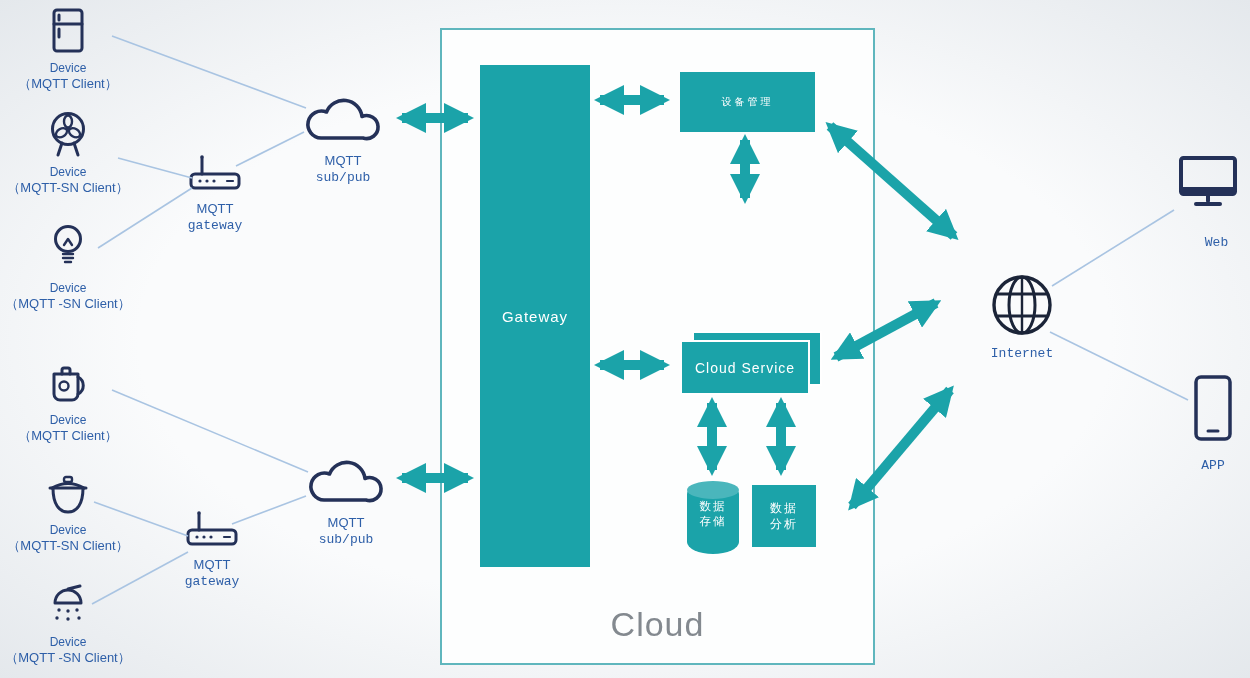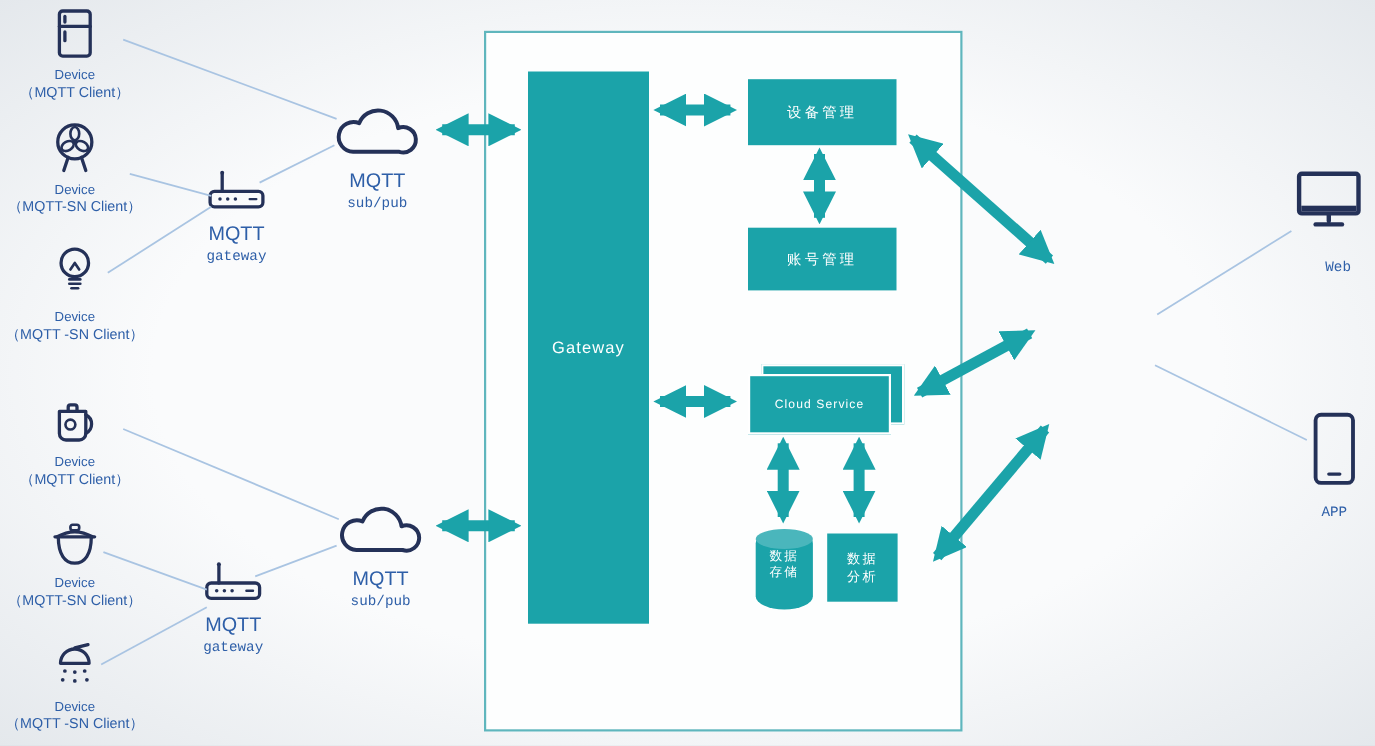--- a/index.html
+++ b/index.html
@@ -15,7 +15,7 @@
   .panel { border:2px solid #5FB6BD; background:#fdfefe; }
   .teal-box { position:absolute; background:#1BA3A9; color:#fff;
               display:flex; align-items:center; justify-content:center; }
-  .box-cn { font-size:13px; letter-spacing:3px; }
+  .box-cn { font-size:10px; letter-spacing:3px; }
   .gw-rect { font-size:15px; letter-spacing:1px; }
   .svc-front { border:2px solid #ffffff; font-size:11px; letter-spacing:1px;text-align:center; }
   .cyl { position:absolute; background:#1BA3A9; border-radius:26px/12px;

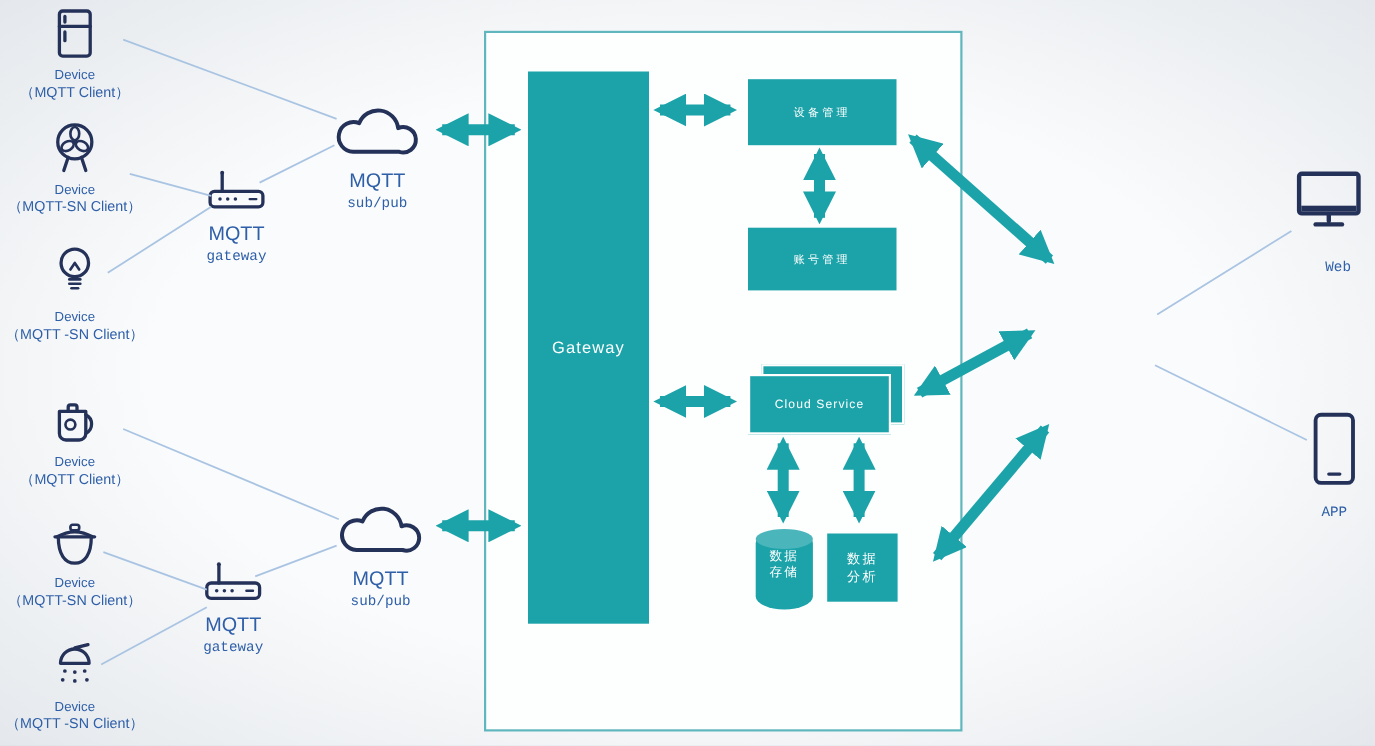--- a/index.html
+++ b/index.html
@@ -10,7 +10,7 @@
   .col { display:flex; flex-direction:column; align-items:center; text-align:center; }
   .lbl  { color:#2E5FA8; font-size:12px; line-height:1.35; margin-top:6px; }
   .lbl2 { color:#2E5FA8; font-size:13px; line-height:1.3; }
-  .lblm { color:#2E5FA8; font-size:18px; line-height:1.4; margin-top:6px; }
+  .lblm { color:#2E5FA8; font-size:13px; line-height:1.4; margin-top:6px; }
   .lblm2{ color:#2E5FA8; font-size:13px; line-height:1.3;font-family:Liberation Mono, monospace; }
   .panel { border:2px solid #5FB6BD; background:#fdfefe; }
   .teal-box { position:absolute; background:#1BA3A9; color:#fff;

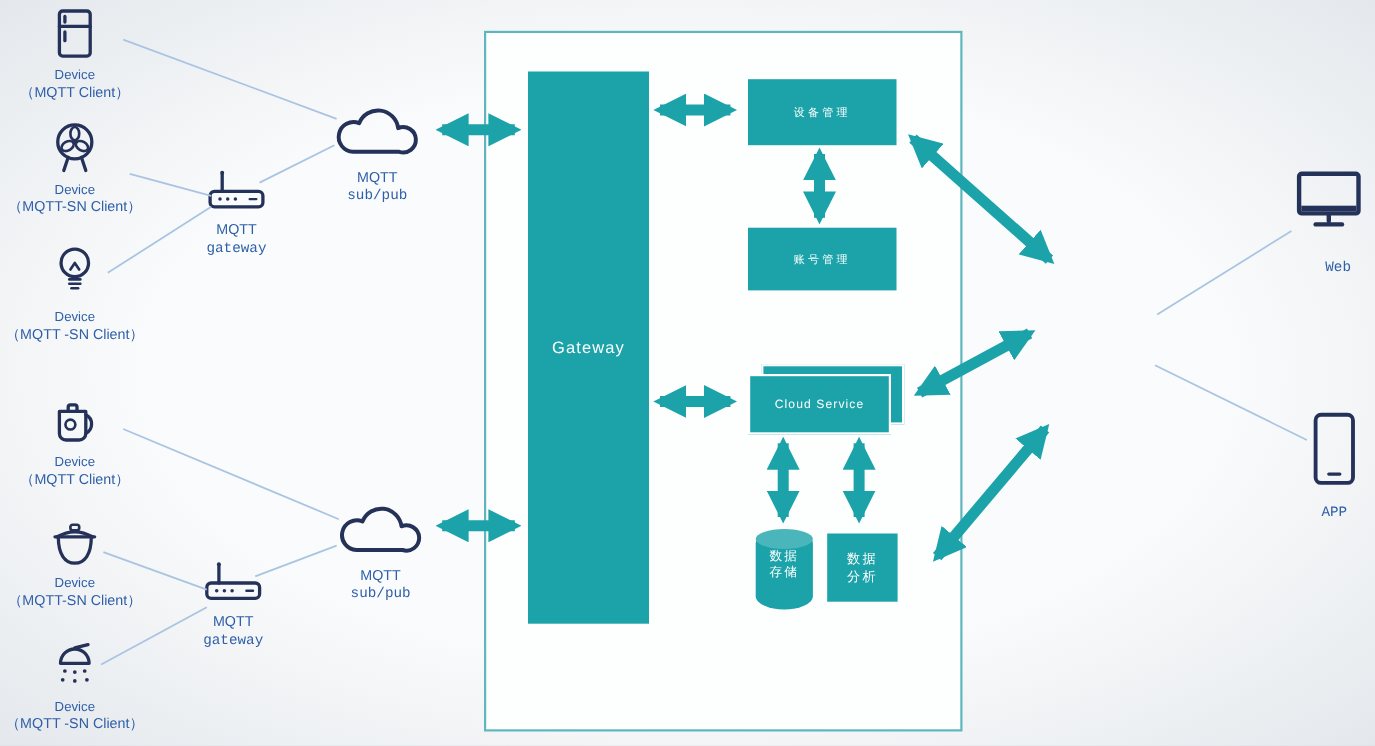--- a/index.html
+++ b/index.html
@@ -183,9 +183,6 @@
       <span>设备管理</span>
     </div>
 
-    <div class="teal-box box-cn" style="left:238px; top:177px; width:135px; height:57px;">
-      <span>账号管理</span>
-    </div>
 
     <div class="teal-box svc-front" style="left:250px; top:301px; width:130px; height:55px;"></div>
     <div class="teal-box svc-front" style="left:238px; top:310px; width:130px; height:55px;">

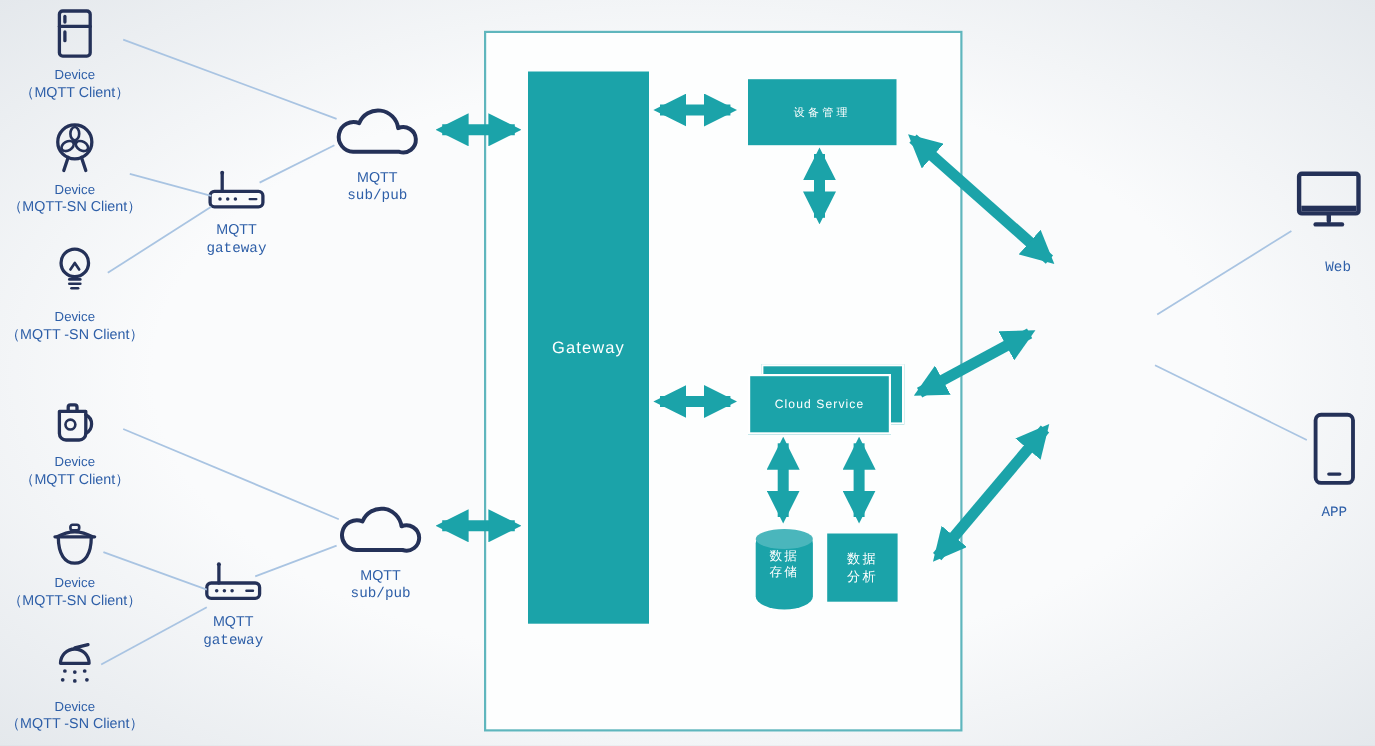--- a/index.html
+++ b/index.html
@@ -201,6 +201,18 @@
 
   </div>
 
+  <div class="abs col" style="left:972px; top:272px; width:100px;">
+    <svg class="icon" width="66" height="66" viewBox="0 0 66 66">
+      <g fill="none" stroke="#1b2438" stroke-linecap="round">
+        <circle cx="33" cy="33" r="28" stroke-width="3.4"></circle>
+        <ellipse cx="33" cy="33" rx="13" ry="28" stroke-width="3"></ellipse>
+        <line x1="8" y1="22" x2="58" y2="22" stroke-width="3"></line>
+        <line x1="8" y1="44" x2="58" y2="44" stroke-width="3"></line>
+        <line x1="33" y1="5" x2="33" y2="61" stroke-width="2.4"></line>
+      </g>
+    </svg>
+    <span class="lblm2" style="margin-top:8px;">Internet</span>
+  </div>
 
   <div class="abs col" style="left:1158px; top:155px; width:100px;">
     <svg class="icon" width="60" height="54" viewBox="0 0 60 54">

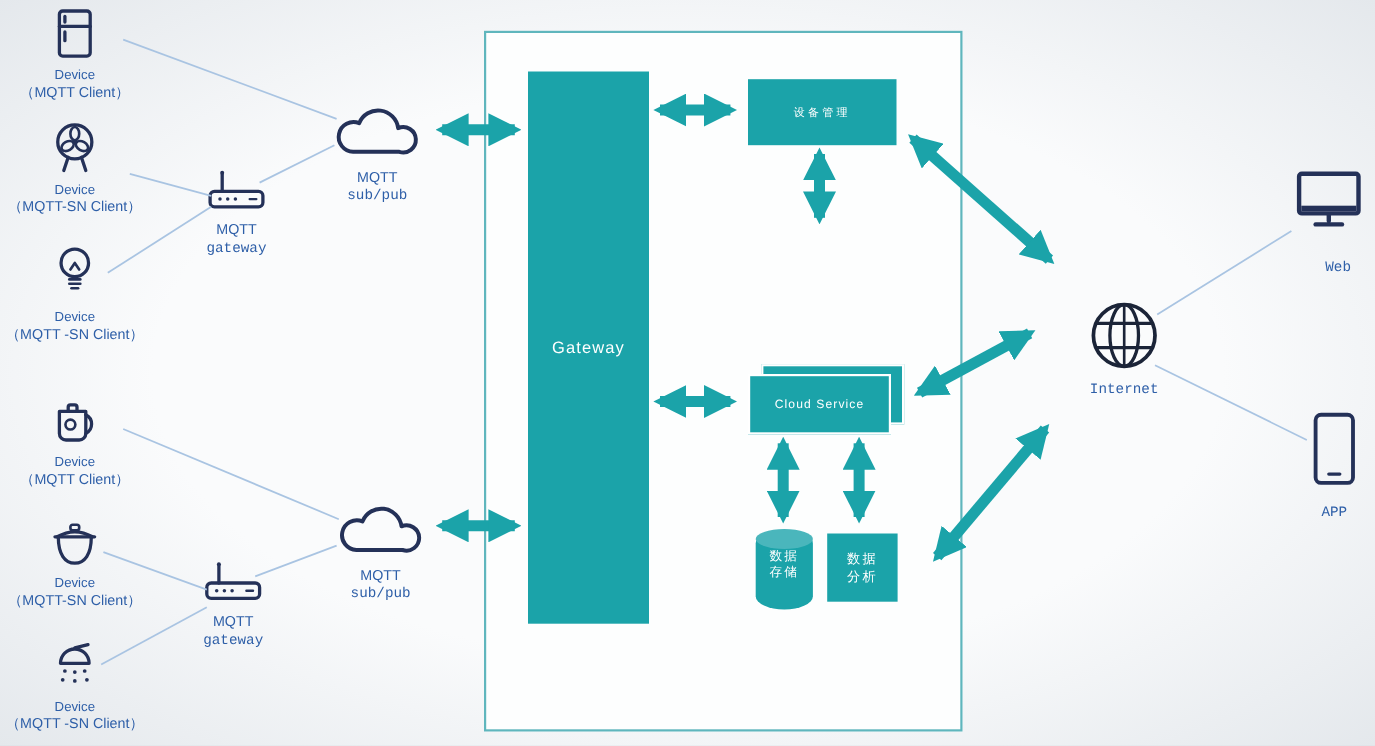--- a/index.html
+++ b/index.html
@@ -17,7 +17,7 @@
               display:flex; align-items:center; justify-content:center; }
   .box-cn { font-size:10px; letter-spacing:3px; }
   .gw-rect { font-size:15px; letter-spacing:1px; }
-  .svc-front { border:2px solid #ffffff; font-size:11px; letter-spacing:1px;text-align:center; }
+  .svc-front { border:2px solid #ffffff; font-size:14px; letter-spacing:1px;text-align:center; }
   .cyl { position:absolute; background:#1BA3A9; border-radius:26px/12px;
          display:flex; flex-direction:column; align-items:center; justify-content:flex-start; }
   .cyl::before { content:""; position:absolute; top:-1px; left:0; right:0; height:18px;

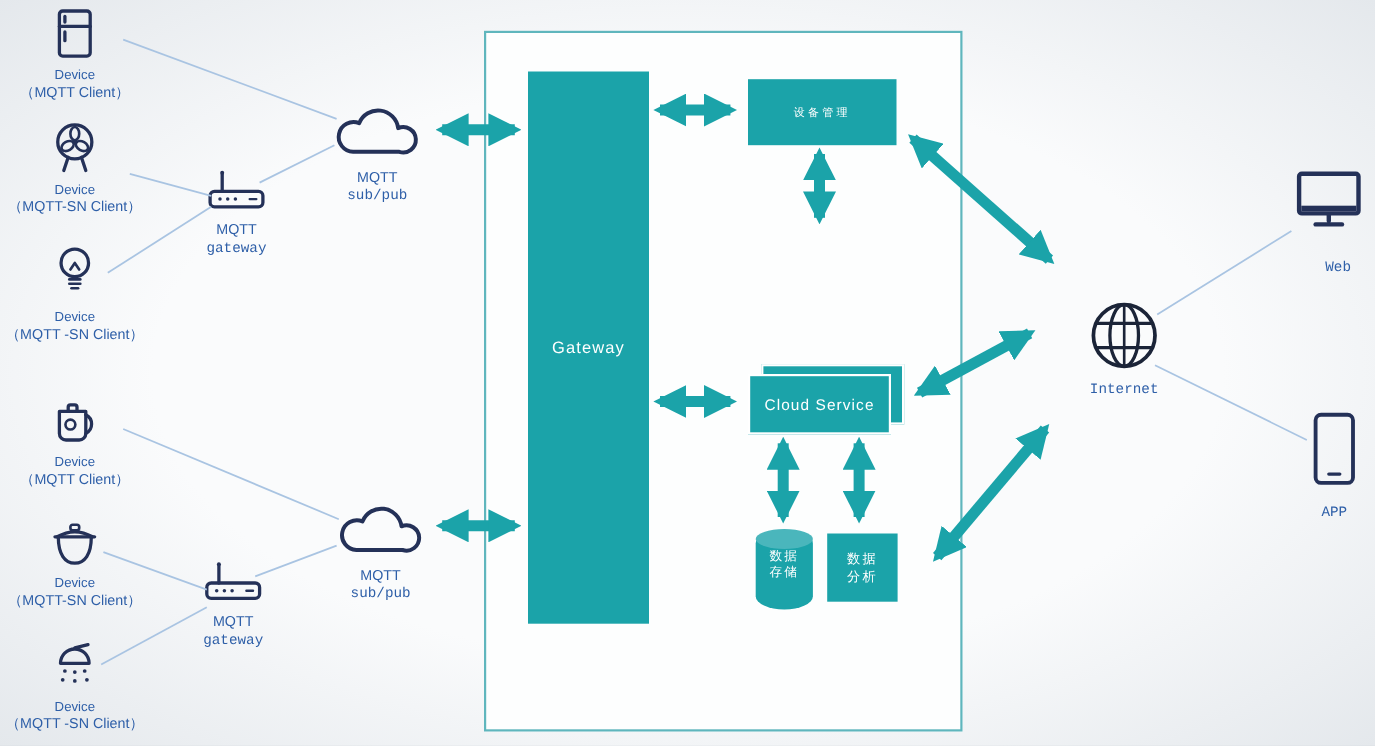--- a/index.html
+++ b/index.html
@@ -199,6 +199,7 @@
       <span>分析</span>
     </div>
 
+    <div class="abs cloud-title" style="left:0; right:0; top:575px;">Cloud</div>
   </div>
 
   <div class="abs col" style="left:972px; top:272px; width:100px;">

